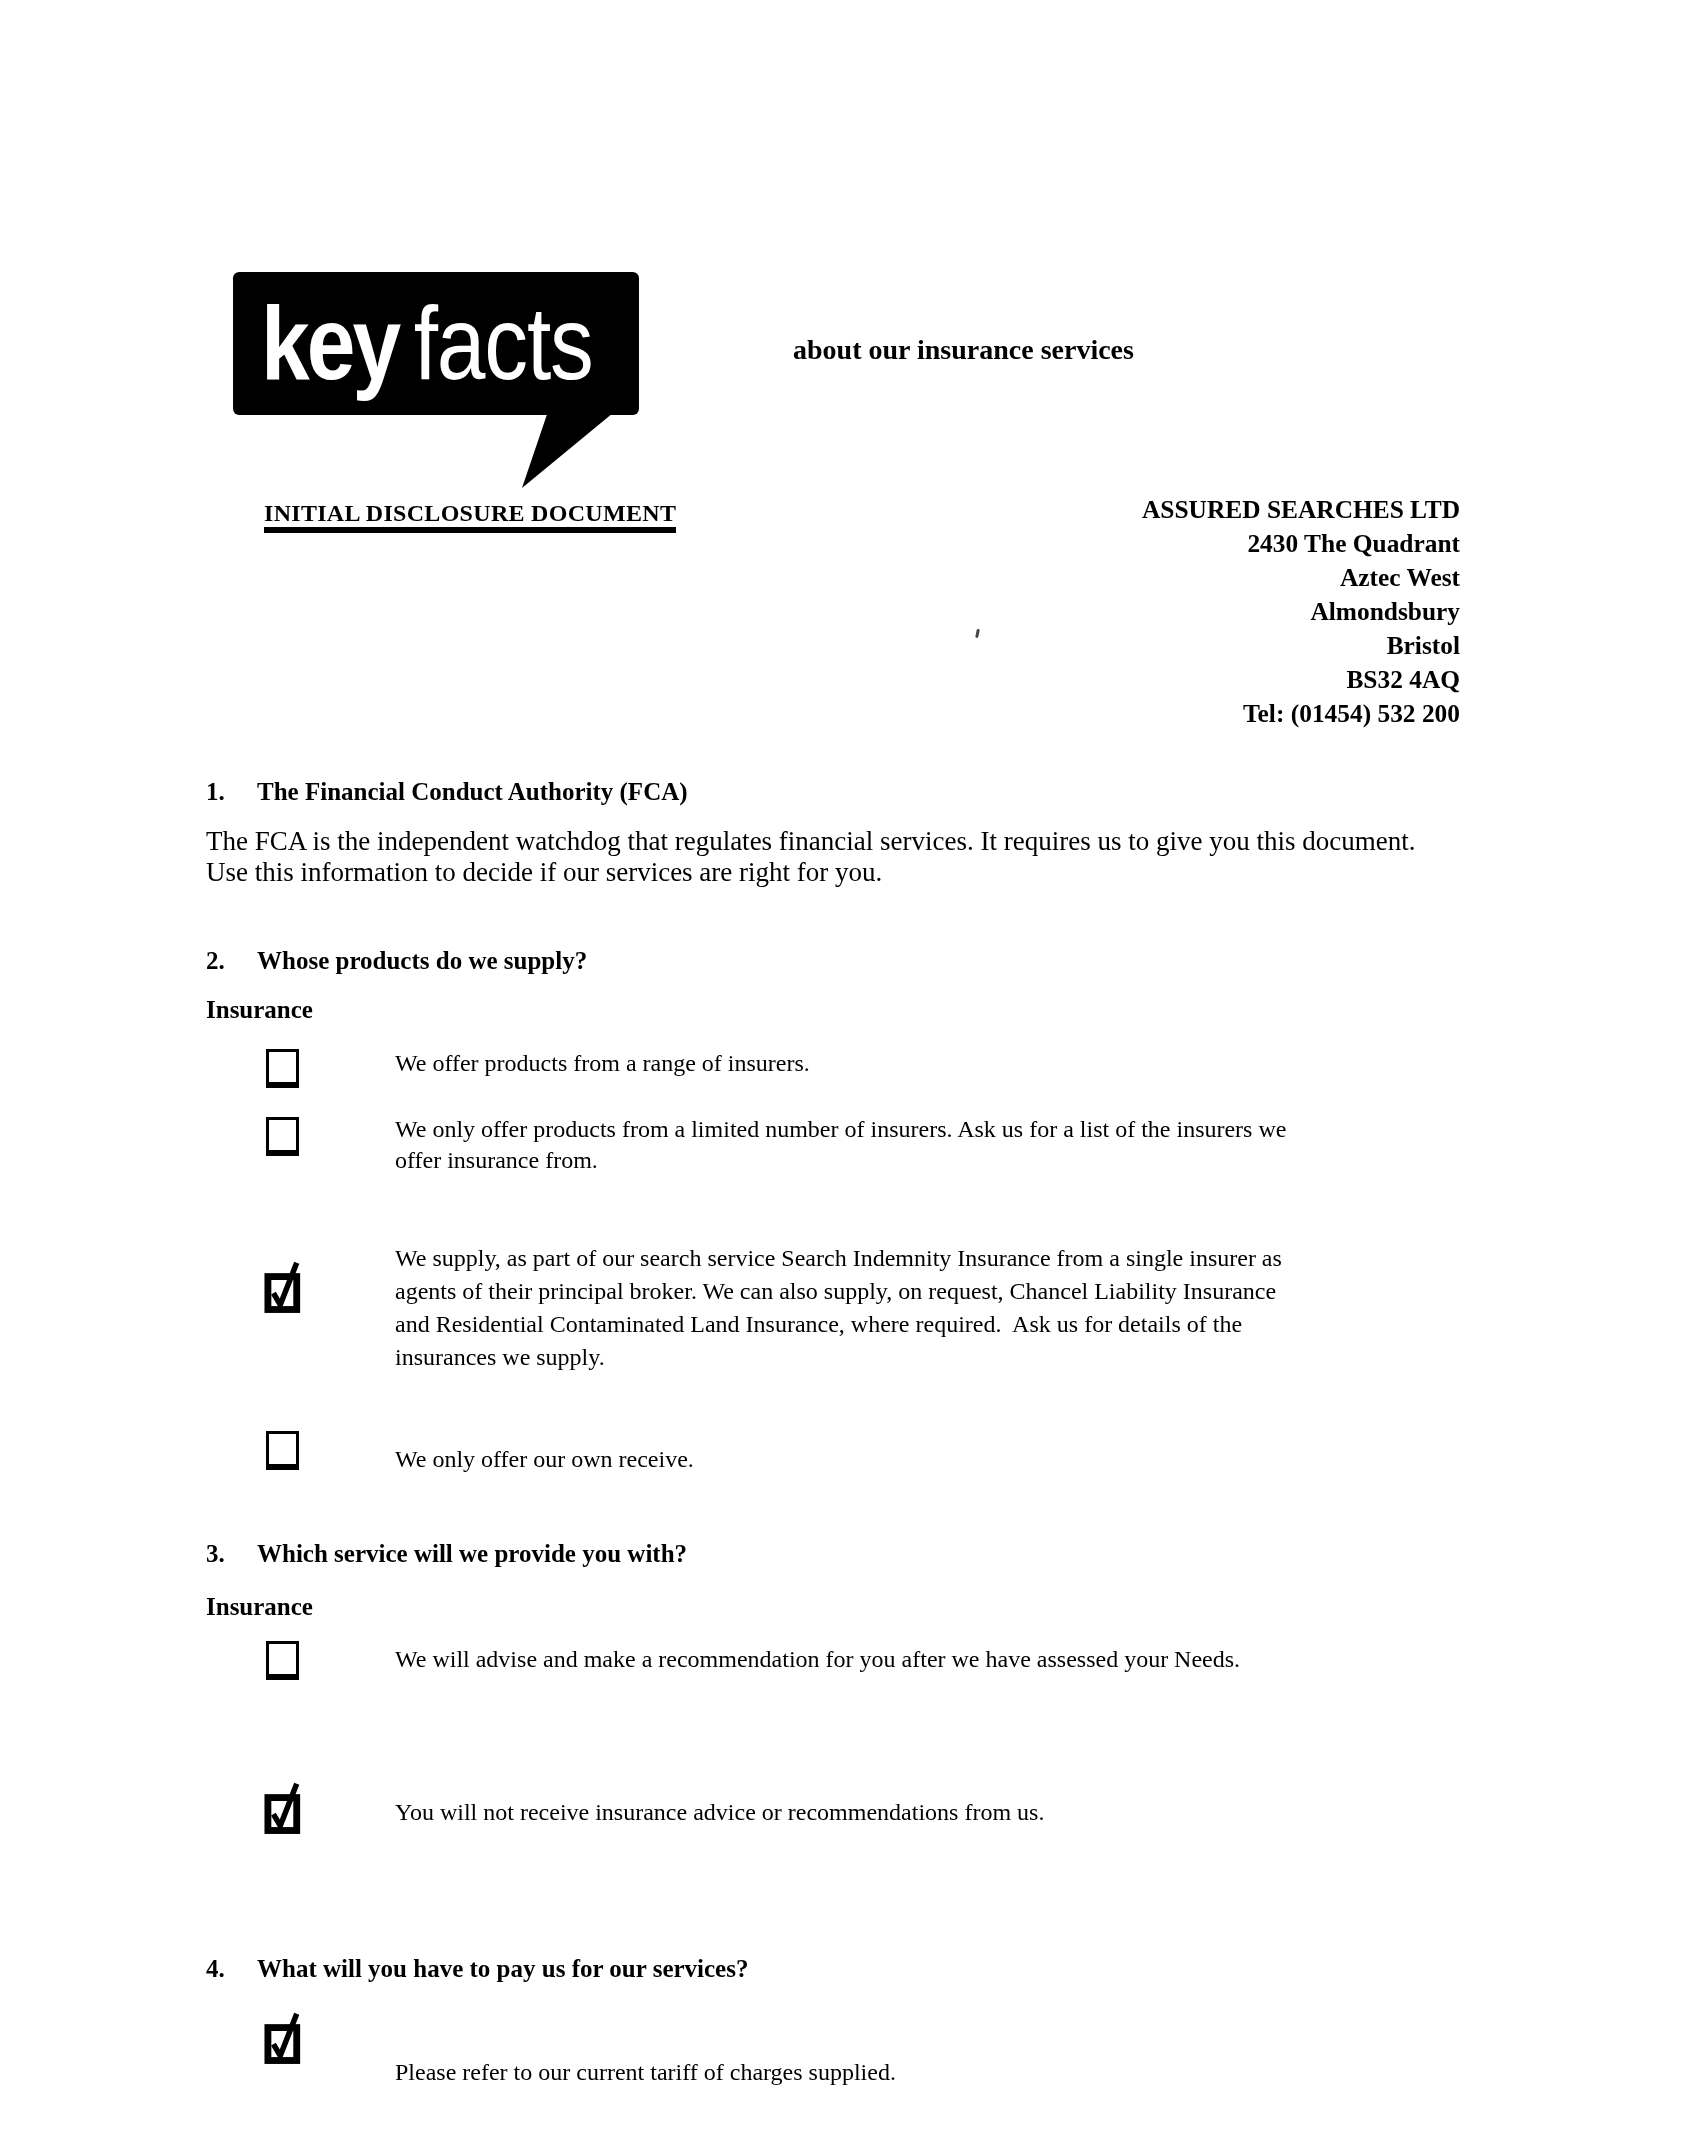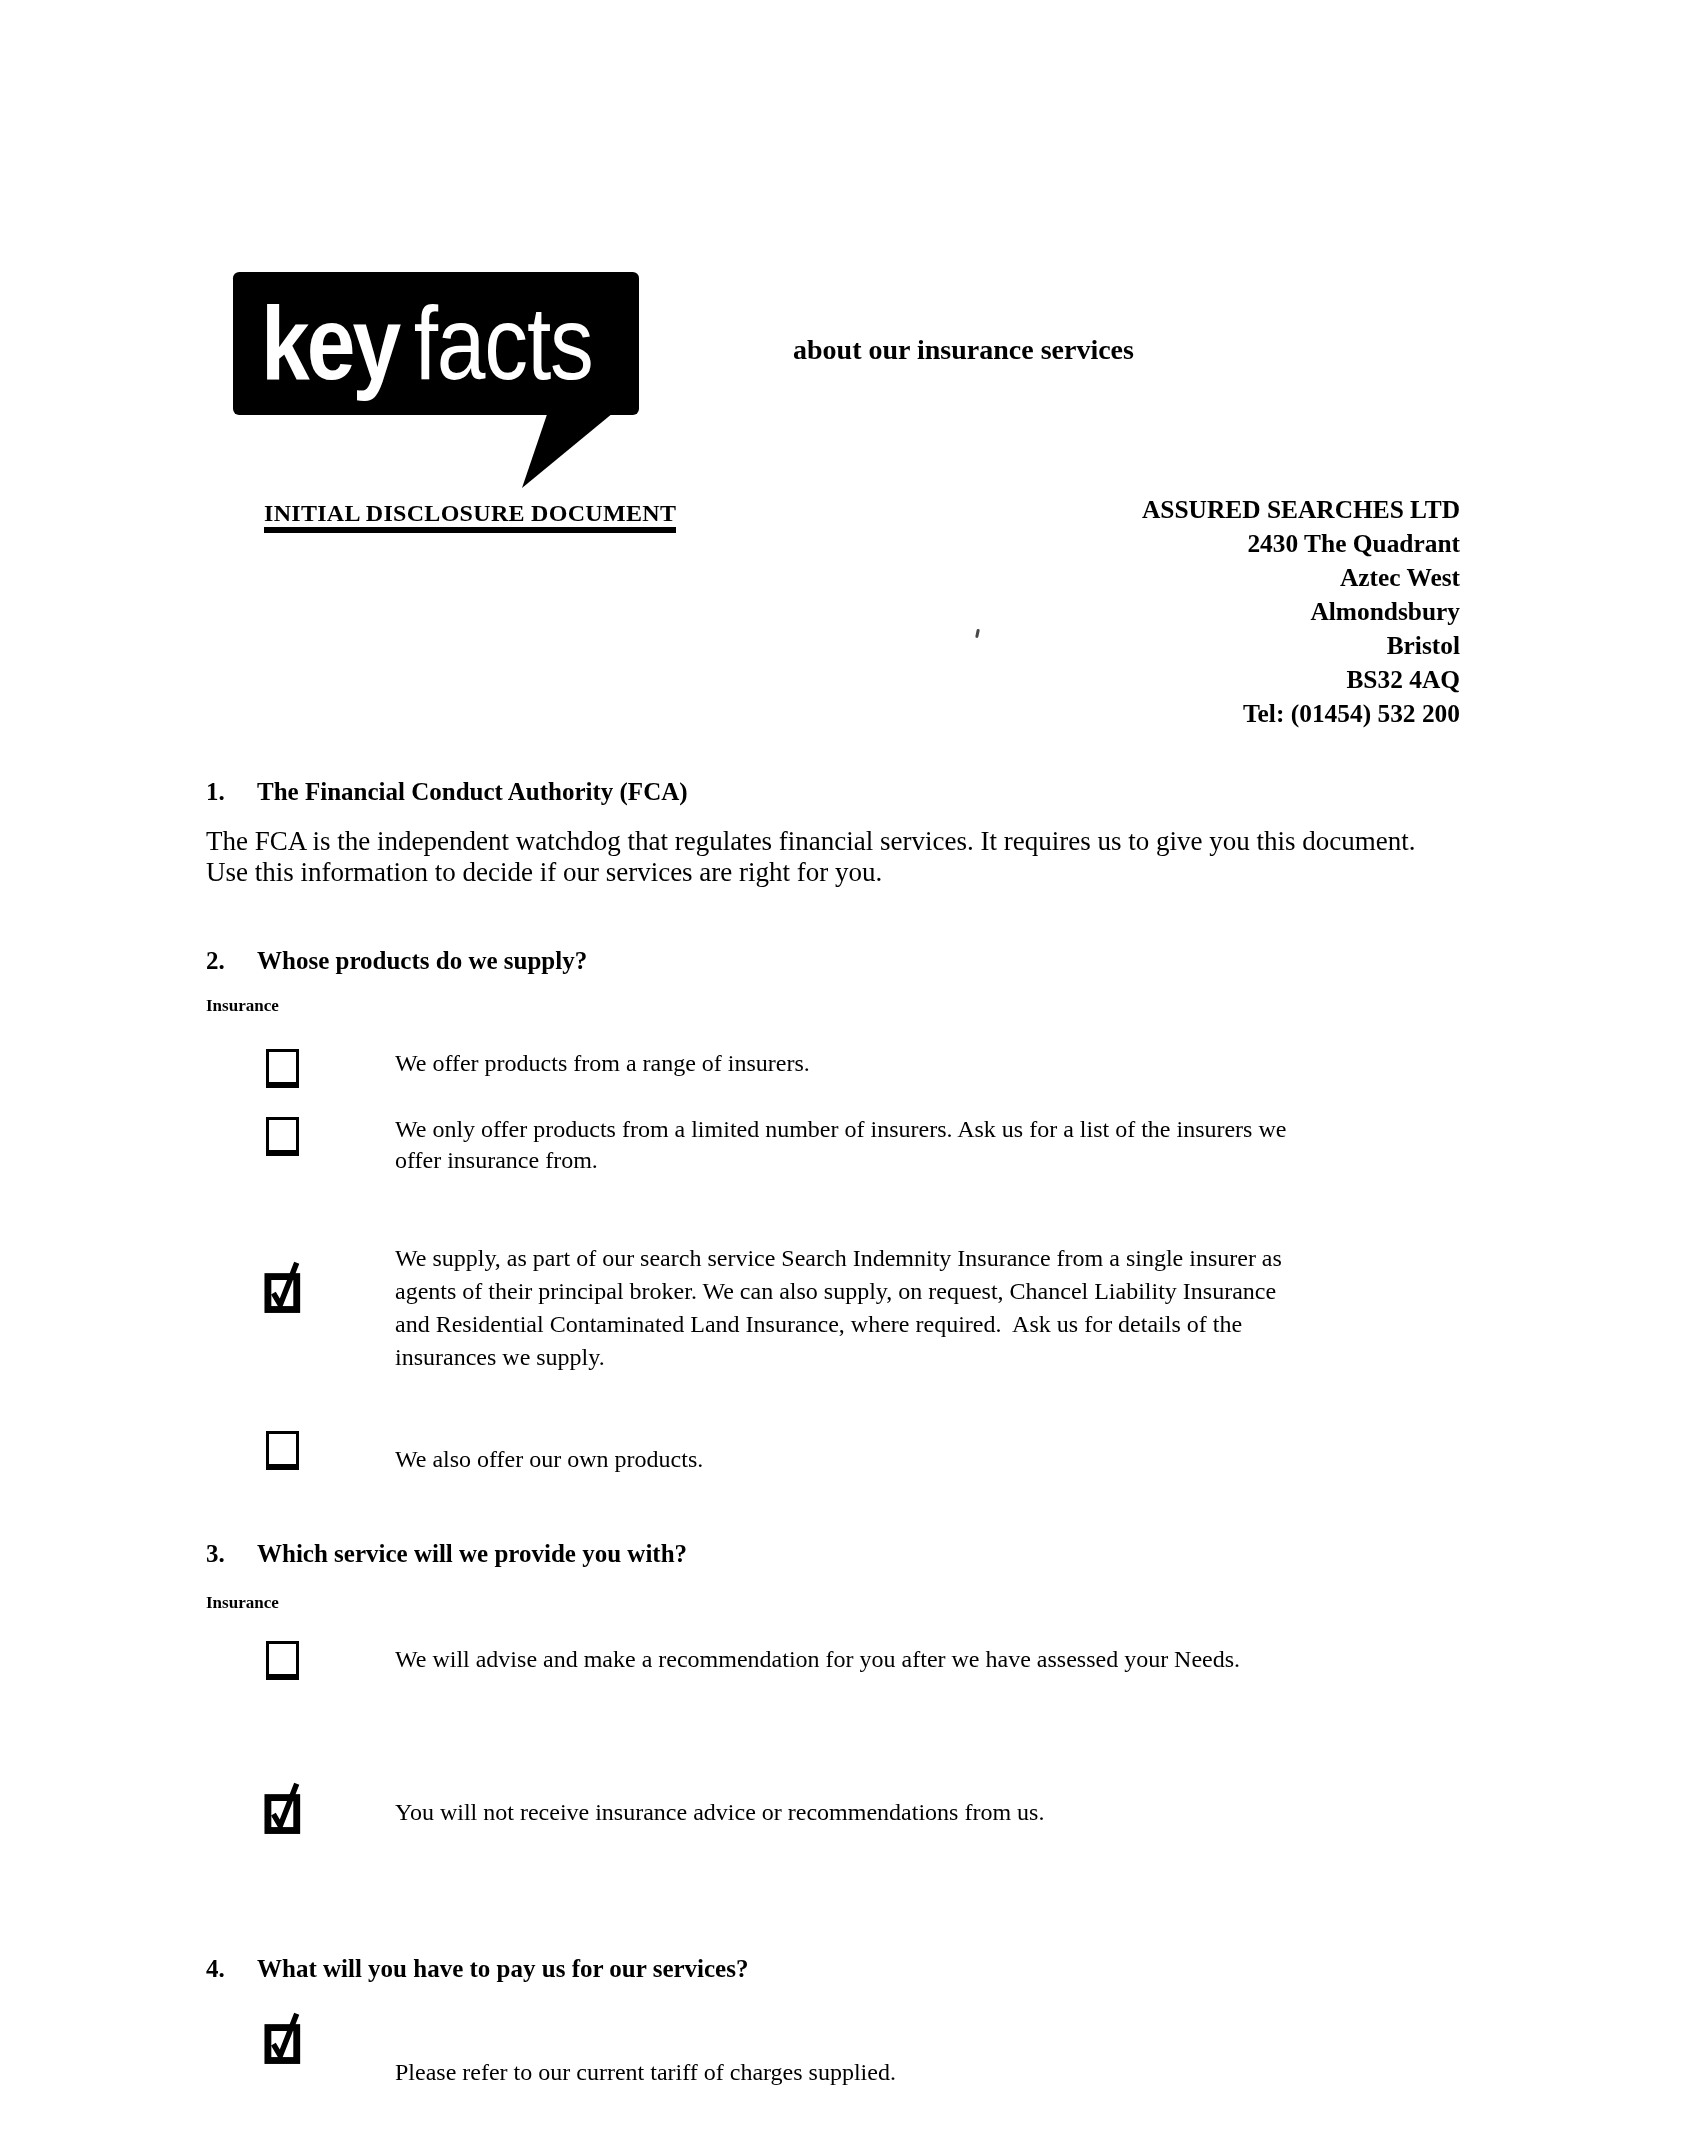--- a/index.html
+++ b/index.html
@@ -60,7 +60,7 @@
   .sec-num{width:51px;flex:0 0 51px;}
   .subhead{
     position:absolute;left:206px;
-    font-size:17px;font-weight:bold;white-space:nowrap;
+    font-size:25px;font-weight:bold;white-space:nowrap;
   }
   .body-text{
     position:absolute;left:206px;width:1290px;

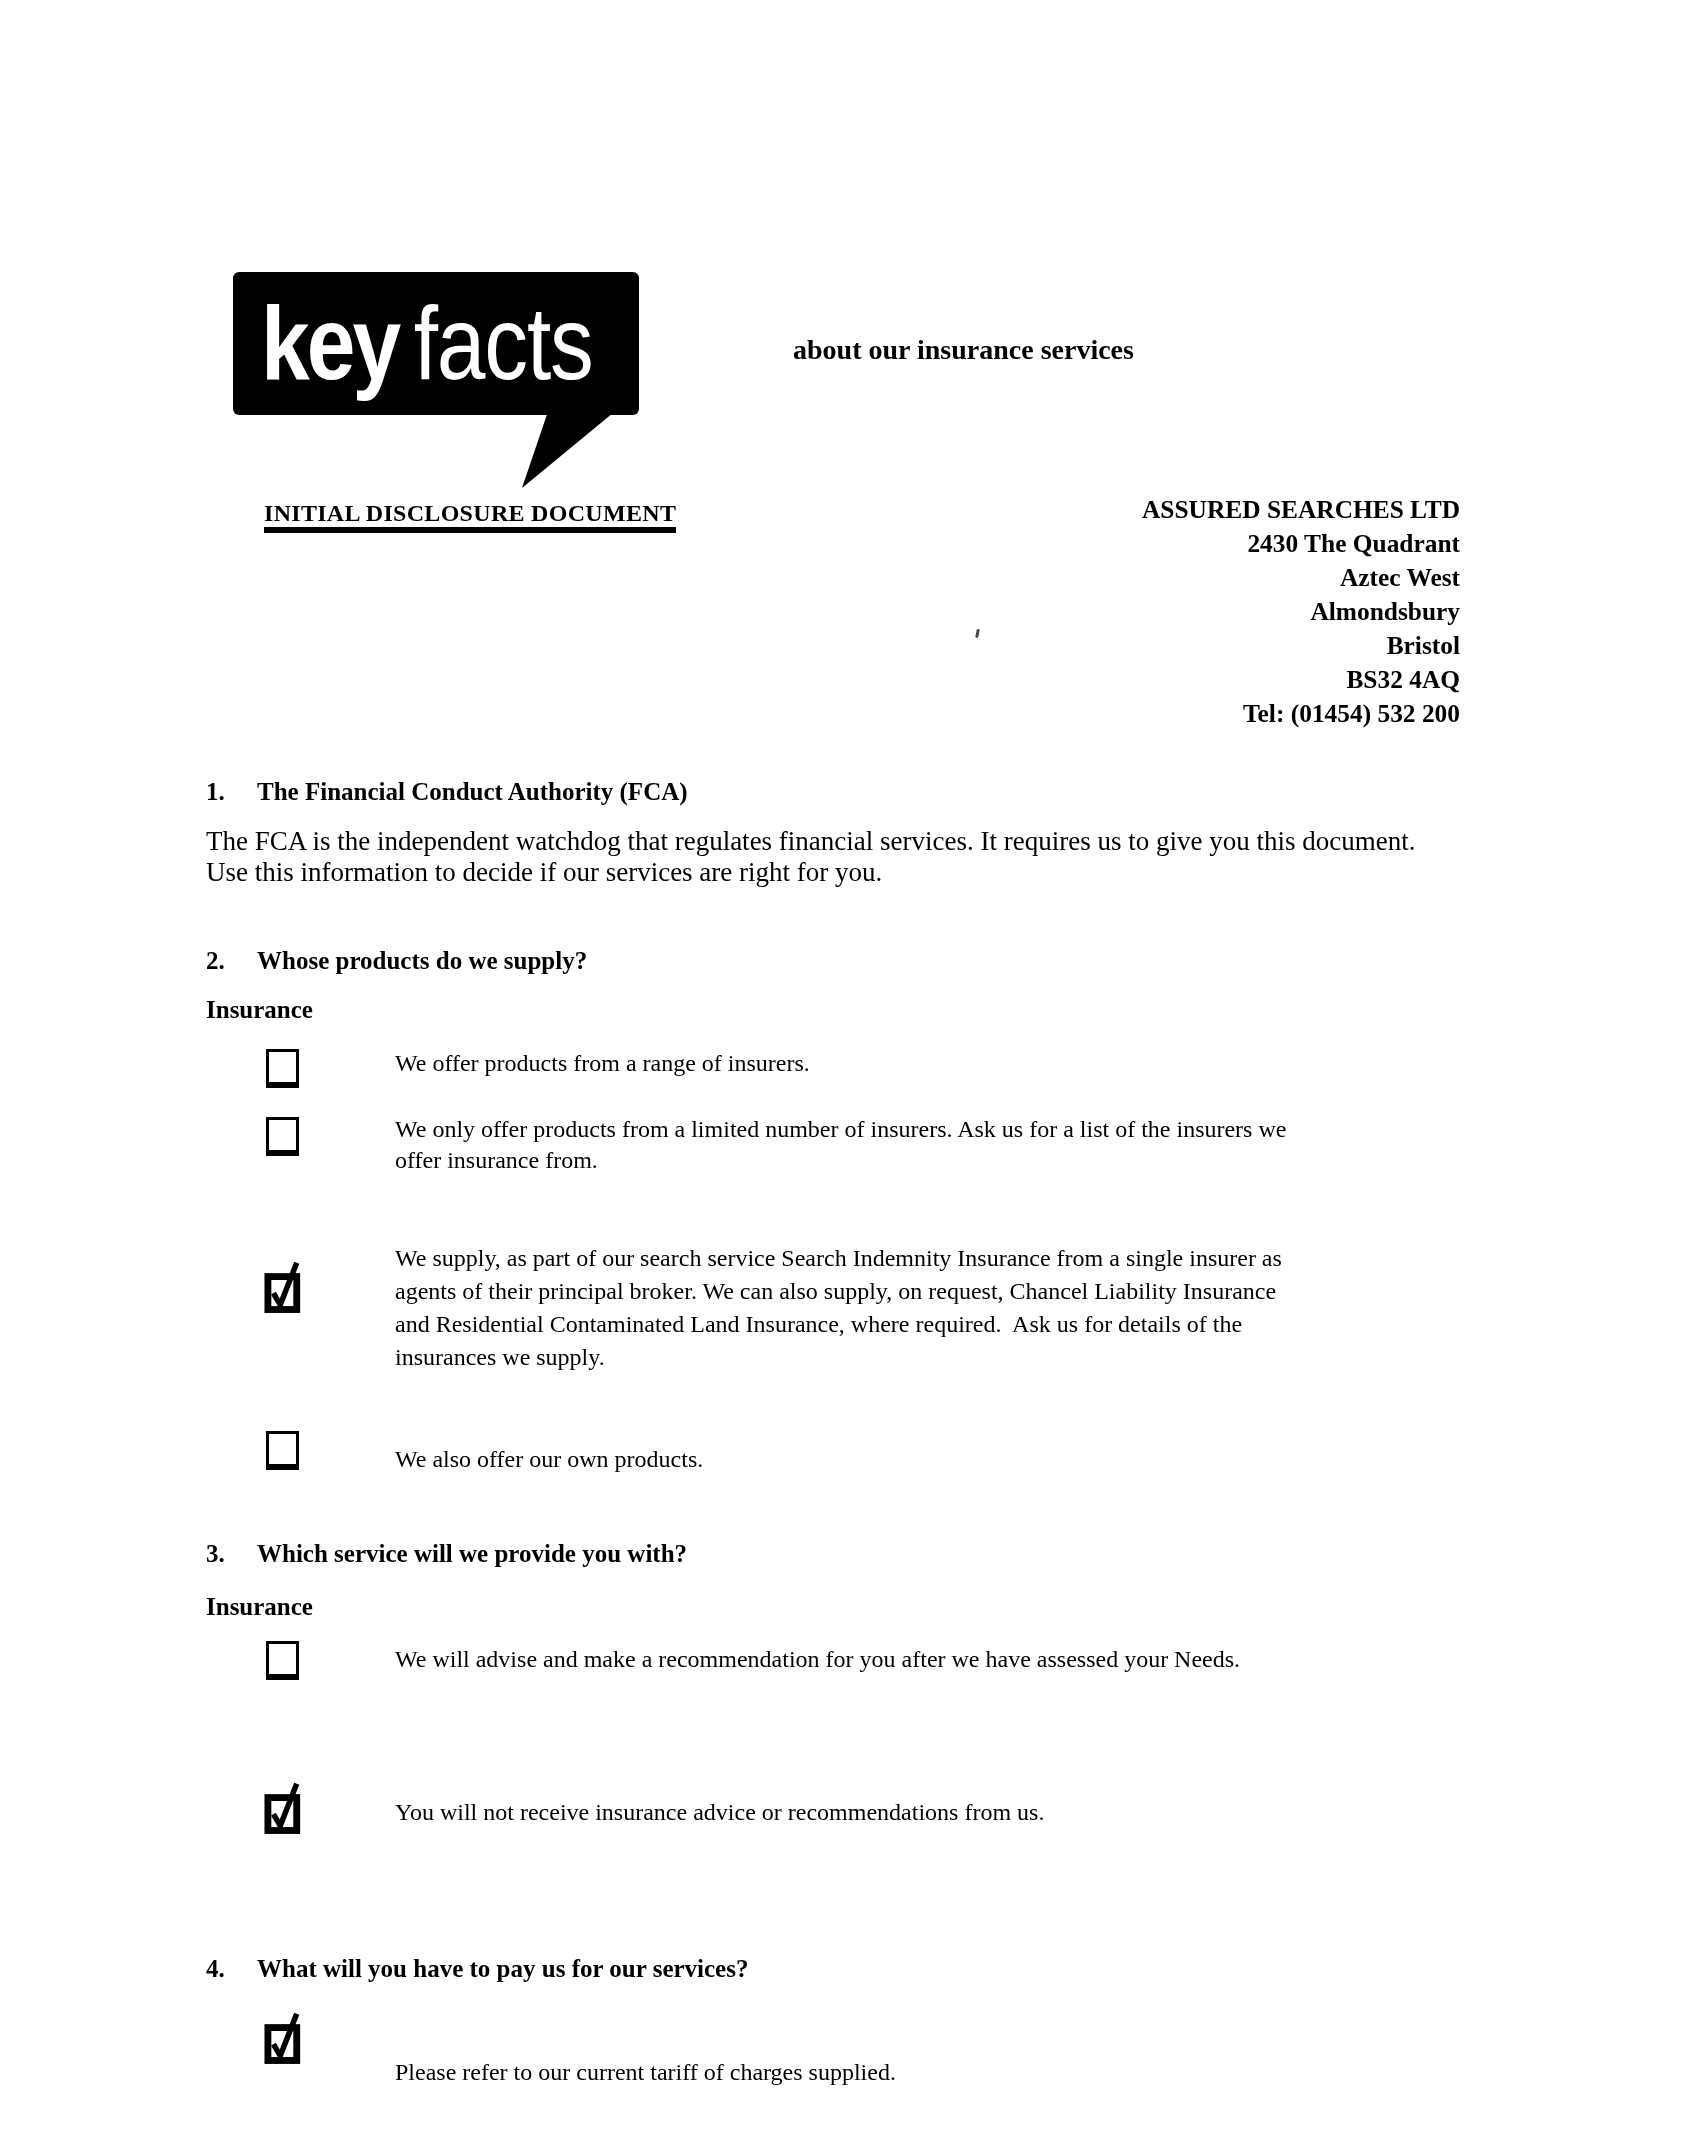--- a/index.html
+++ b/index.html
@@ -135,7 +135,7 @@
 insurances we supply.</div>
 
   <div class="cb" style="left:266px;top:1431px"></div>
-  <div class="item-text" style="top:1444px">We also offer our own products.</div>
+  <div class="item-text" style="top:1444px">We only offer our own receive.</div>
 
   <div class="sec-head" style="top:1540px">
     <span class="sec-num">3.</span>

